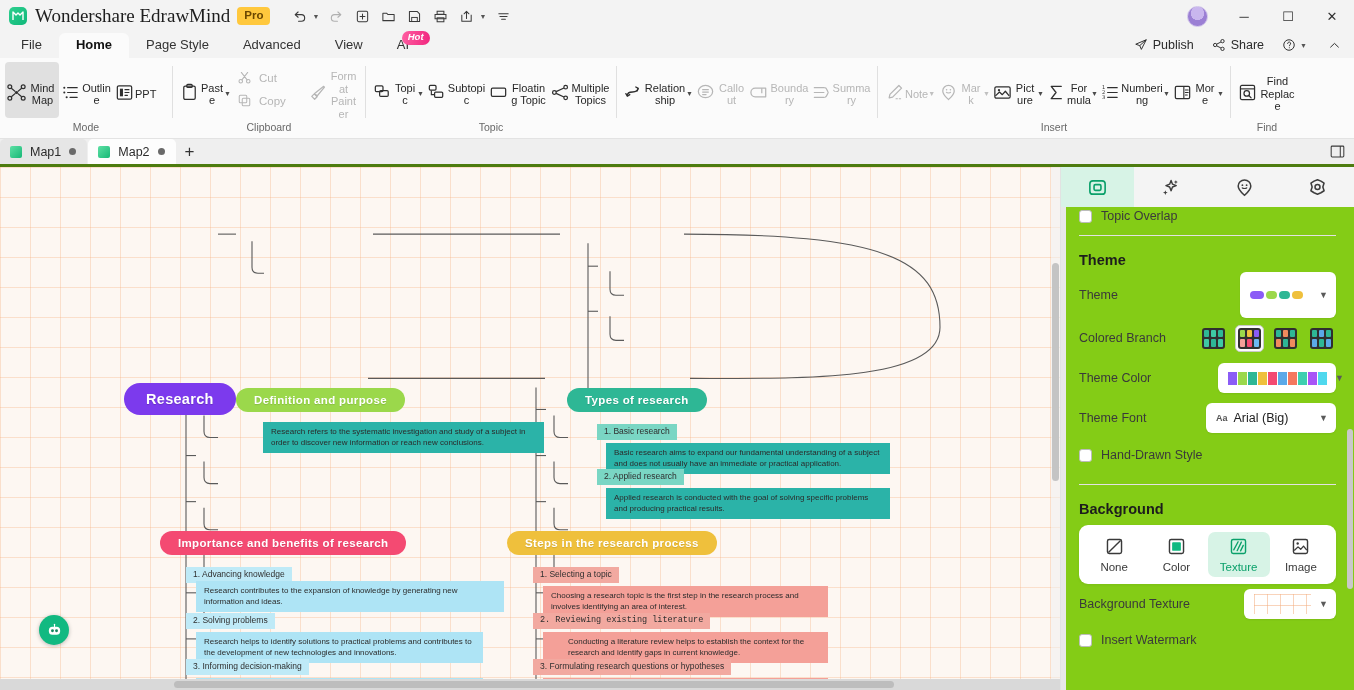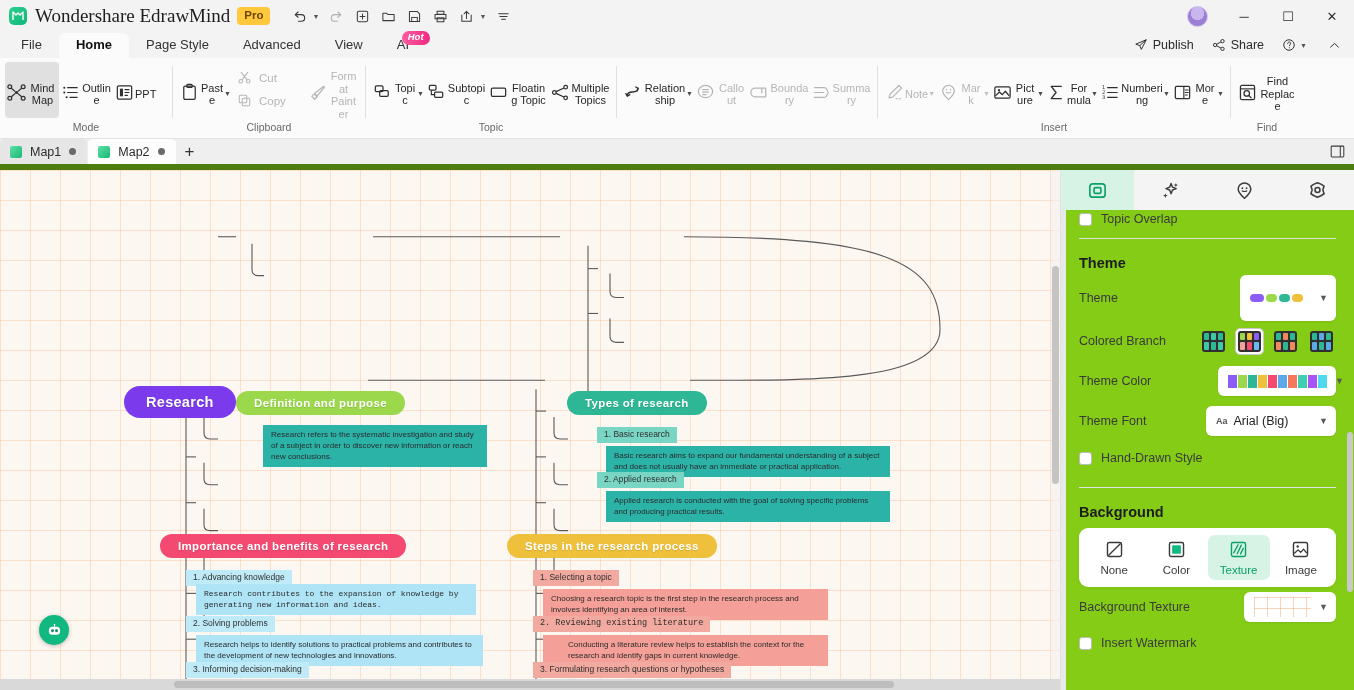--- a/index.html
+++ b/index.html
@@ -112,7 +112,7 @@
   
   .tabstrip {
     flex: 0 0 26px; background: #efefef; display: flex; align-items: center;
-    position: relative; border-bottom: 6px solid #4d7c0f;
+    position: relative; border-bottom: 3px solid #4d7c0f;
   }
   .doc-tab {
     display: flex; align-items: center; gap: 8px; height: 25px;

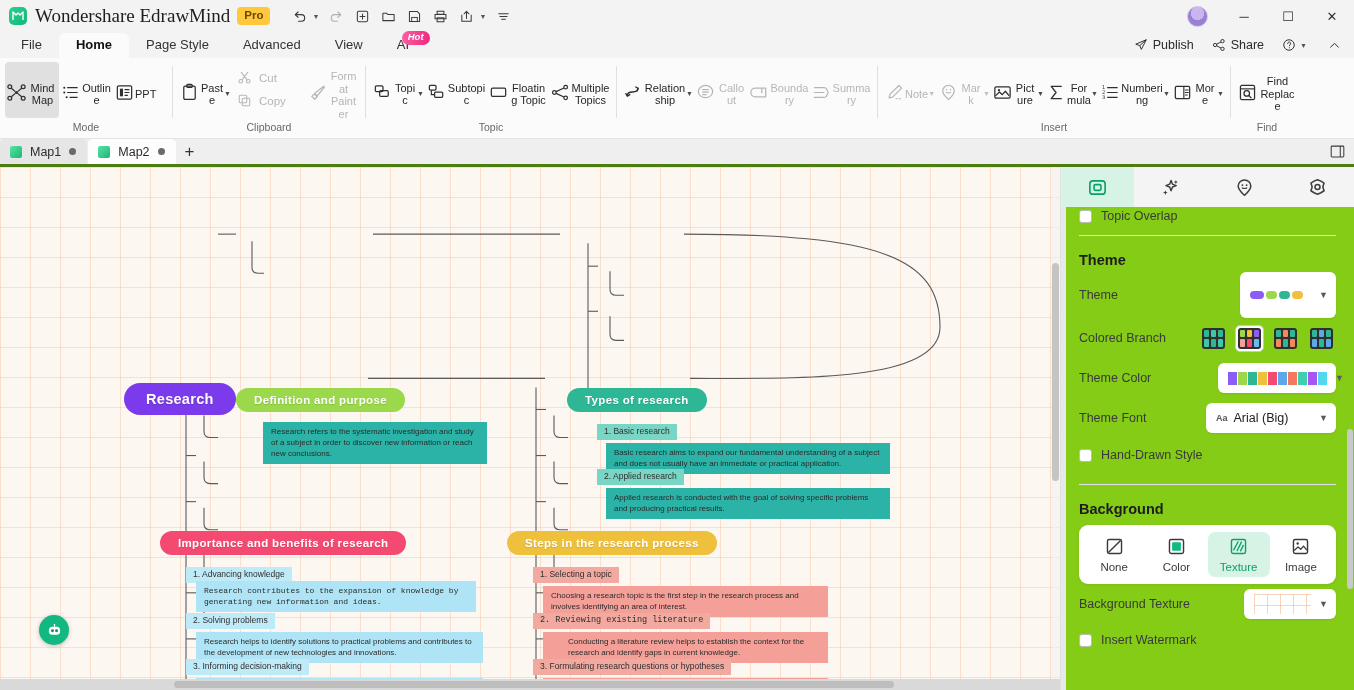--- a/index.html
+++ b/index.html
@@ -735,7 +735,7 @@
         <div class="node node-root" style="left:124px; top:216px;">Research</div>
 
         <div class="node node-main" style="left:236px; top:221px; background:#9bd84b;">Definition and purpose</div>
-        <div class="node node-leaf" style="left:263px; top:255px; width:224px; background:#2bb3a8;">Research refers to the systematic investigation and study of a subject in order to discover new information or reach new conclusions.</div>
+        <div class="node node-leaf" style="left:263px; top:255px; width:281px; background:#2bb3a8;">Research refers to the systematic investigation and study of a subject in order to discover new information or reach new conclusions.</div>
 
         <div class="node node-main" style="left:567px; top:221px; background:#2eb795;">Types of research</div>
         <div class="node node-sub" style="left:597px; top:257px; background:#7ad6c4;">1. Basic research</div>

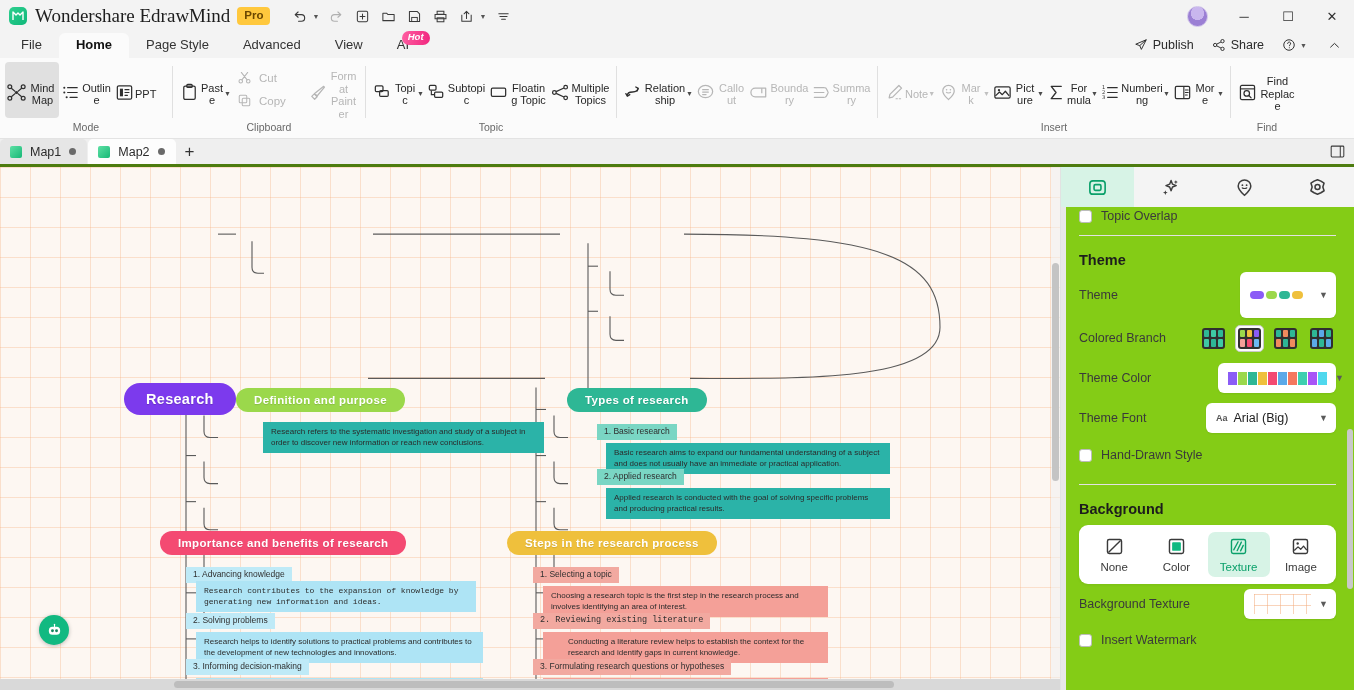--- a/index.html
+++ b/index.html
@@ -745,7 +745,7 @@
 
         <div class="node node-main" style="left:160px; top:364px; background:#f44a72;">Importance and benefits of research</div>
         <div class="node node-sub" style="left:186px; top:400px; background:#bfeaf7;">1. Advancing knowledge</div>
-        <div class="node node-leaf" style="left:196px; top:414px; width:280px; background:#aee4f5;font-family:Liberation Mono, monospace;">Research contributes to the expansion of knowledge by generating new information and ideas.</div>
+        <div class="node node-leaf" style="left:196px; top:414px; width:308px; background:#aee4f5;">Research contributes to the expansion of knowledge by generating new information and ideas.</div>
         <div class="node node-sub" style="left:186px; top:446px; background:#bfeaf7;">2. Solving problems</div>
         <div class="node node-leaf" style="left:196px; top:465px; width:287px; background:#aee4f5;">Research helps to identify solutions to practical problems and contributes to the development of new technologies and innovations.</div>
         <div class="node node-sub" style="left:186px; top:492px; background:#bfeaf7;">3. Informing decision-making</div>

